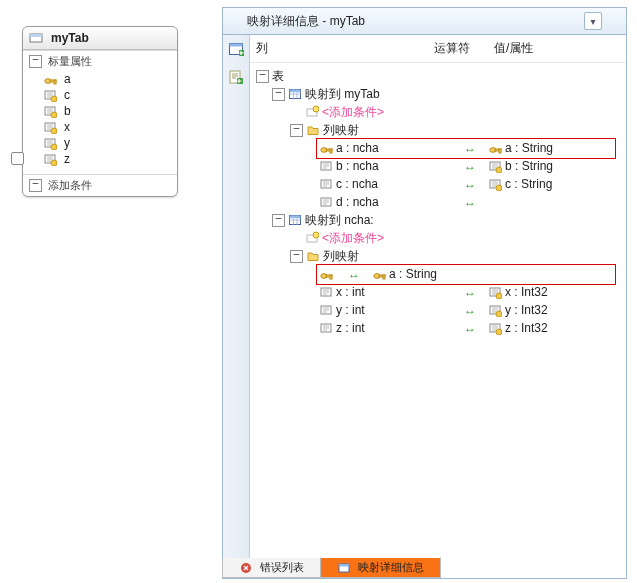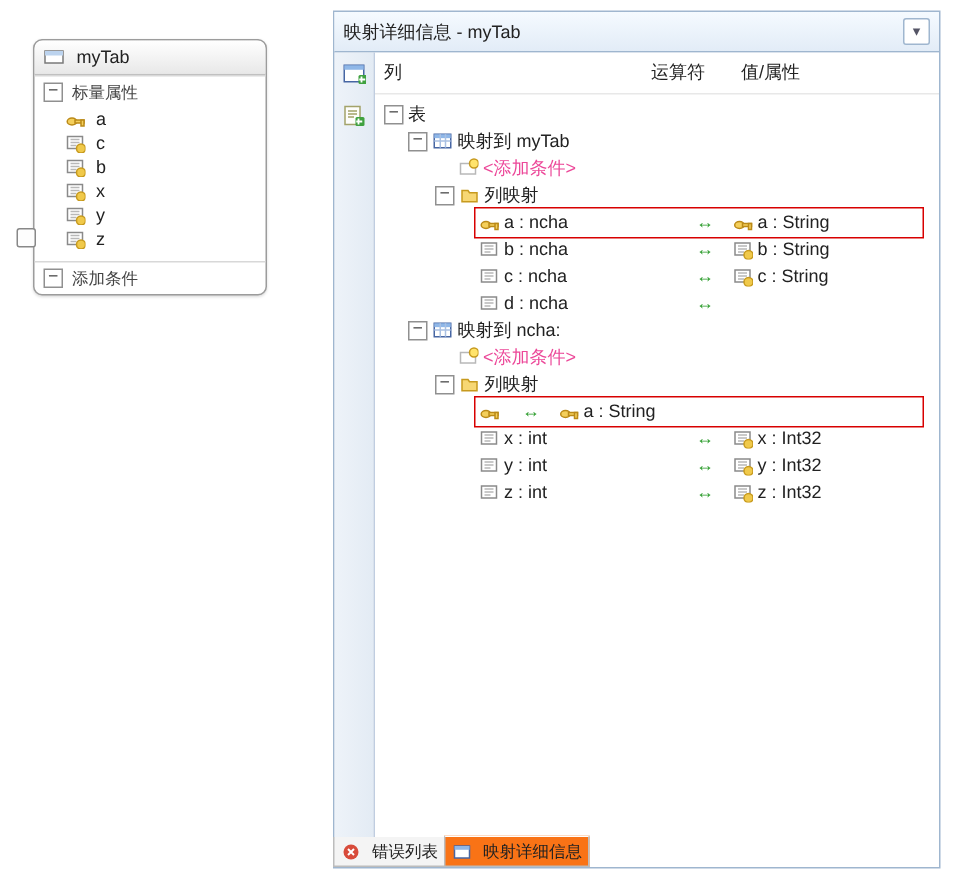--- a/index.html
+++ b/index.html
@@ -14,7 +14,7 @@
   .conn{position:absolute;left:11px;top:152px;width:11px;height:11px;border:1px solid #888;border-radius:2px;background:#fdfdfd}
   
   .panel{position:absolute;left:222px;top:7px;width:403px;height:570px;border:1px solid #9fb6cf;background:#fff;display:flex;flex-direction:column}
-  .panel-title{background:linear-gradient(#f5faff,#e2ecf7);border-bottom:1px solid #9fb6cf;padding:4px 6px;display:flex;align-items:center;justify-content:space-between}
+  .panel-title{background:linear-gradient(#f5faff,#e2ecf7);border-bottom:1px solid #9fb6cf;padding:4px 24px;display:flex;align-items:center;justify-content:space-between}
   .panel-body{flex:1;display:flex;overflow:hidden}
   .toolbar{width:26px;background:linear-gradient(90deg,#eef3f9,#e3ebf4);border-right:1px solid #c0cde0;display:flex;flex-direction:column;align-items:center;padding-top:3px;gap:6px}
   .tb-btn{width:20px;height:20px;border:1px solid transparent;display:flex;align-items:center;justify-content:center;border-radius:2px}

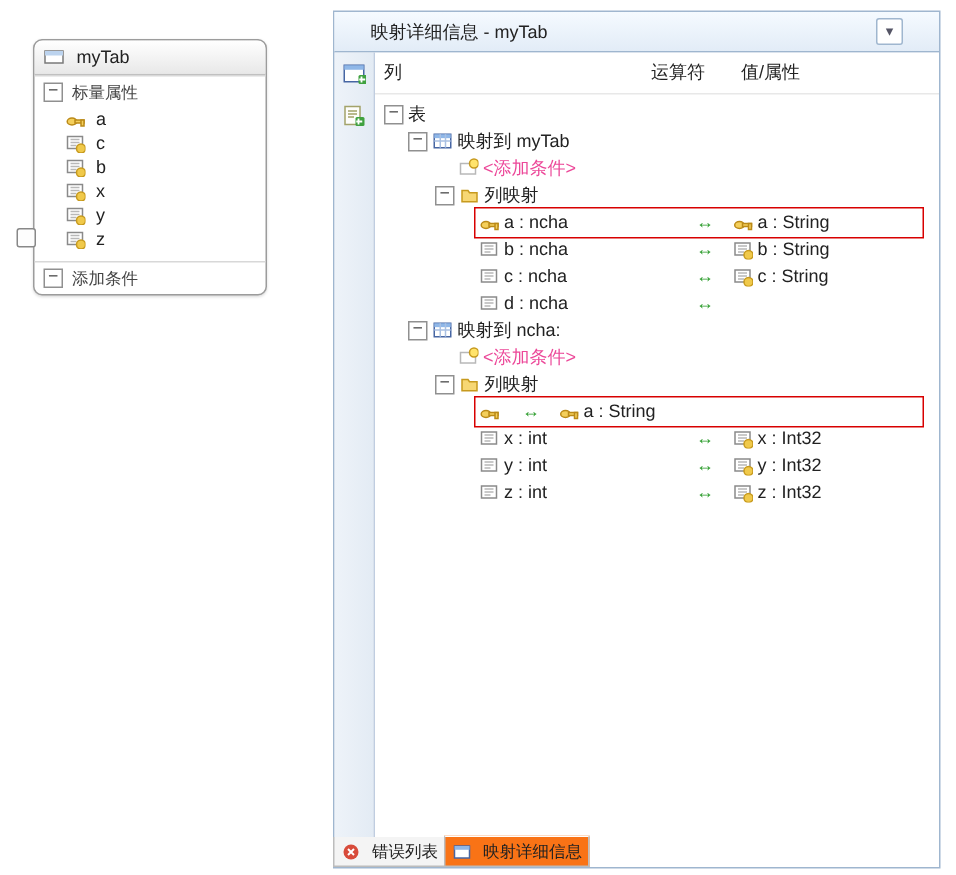--- a/index.html
+++ b/index.html
@@ -6,7 +6,7 @@
   .canvas{position:relative;width:637px;height:583px}
   
   .entity{position:absolute;left:22px;top:26px;width:154px;border:1px solid #9c9c9c;border-radius:6px;background:#fff;box-shadow:0 1px 2px rgba(0,0,0,.15)}
-  .entity-title{background:linear-gradient(#fff,#e8e8e8);border-bottom:1px solid #c0c0c0;border-radius:6px 6px 0 0;padding:4px 6px;font-weight:normal;display:flex;align-items:center;gap:5px}
+  .entity-title{background:linear-gradient(#fff,#e8e8e8);border-bottom:1px solid #c0c0c0;border-radius:6px 6px 0 0;padding:4px 6px;font-weight:bold;display:flex;align-items:center;gap:5px}
   .entity-section{padding:3px 6px;border-top:1px solid #d8d8d8}
   .entity-sec-label{font-size:11px;color:#444;display:flex;align-items:center;gap:3px}
   .entity-list{padding:2px 0 4px 14px}

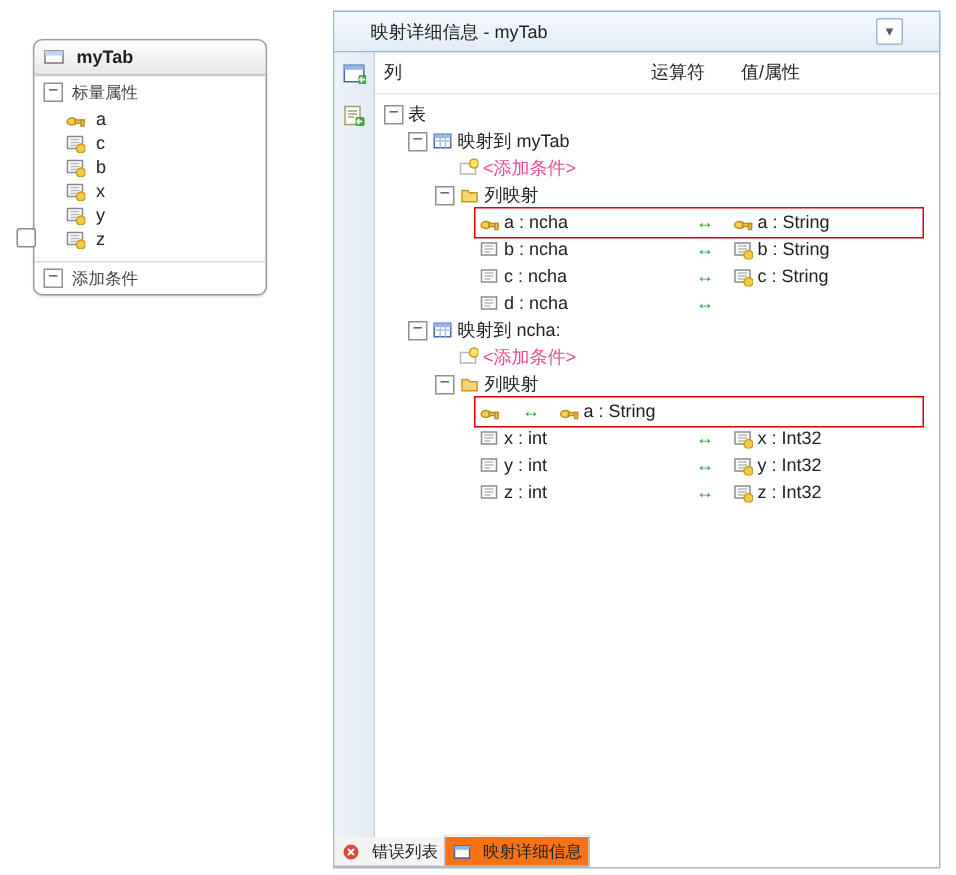--- a/index.html
+++ b/index.html
@@ -38,7 +38,7 @@
   .redbox{position:absolute;border:1px solid #d80000;pointer-events:none}
   .tree-wrap{position:relative;flex:1;display:flex;flex-direction:column;min-height:0}
   .bottom-tabs{position:absolute;left:222px;top:557px;width:404px;height:21px;display:flex;align-items:flex-end;font-size:11px}
-  .btab{border:1px solid #bcbcbc;border-top:none;background:#f4f4f4;padding:2px 4px;display:flex;align-items:center;gap:4px;margin-right:-1px}
+  .btab{border:1px solid #bcbcbc;border-top:none;background:#f4f4f4;padding:2px 16px;display:flex;align-items:center;gap:4px;margin-right:-1px}
   .btab.active{background:#f97316;border-top:1px solid #fff}
   .close-box{width:16px;height:16px;border:1px solid #9fb6cf;border-radius:2px;background:#fff;display:flex;align-items:center;justify-content:center;font-size:10px;color:#556}
   svg{display:block}

